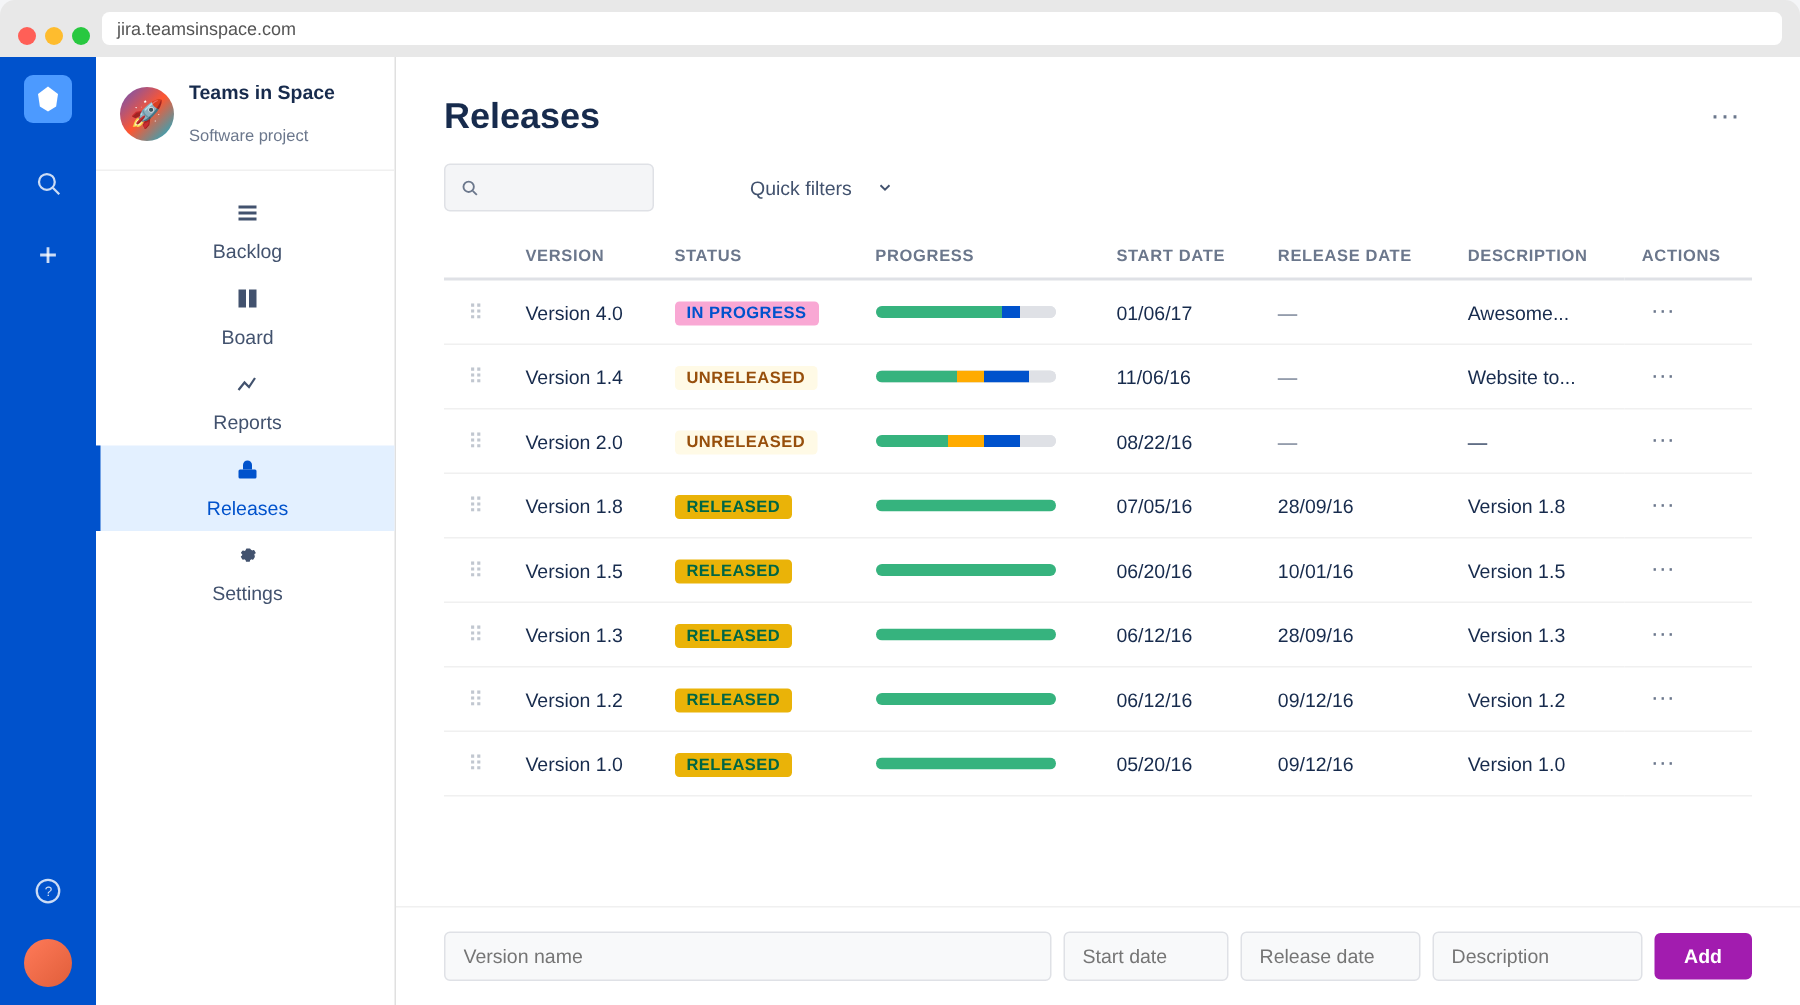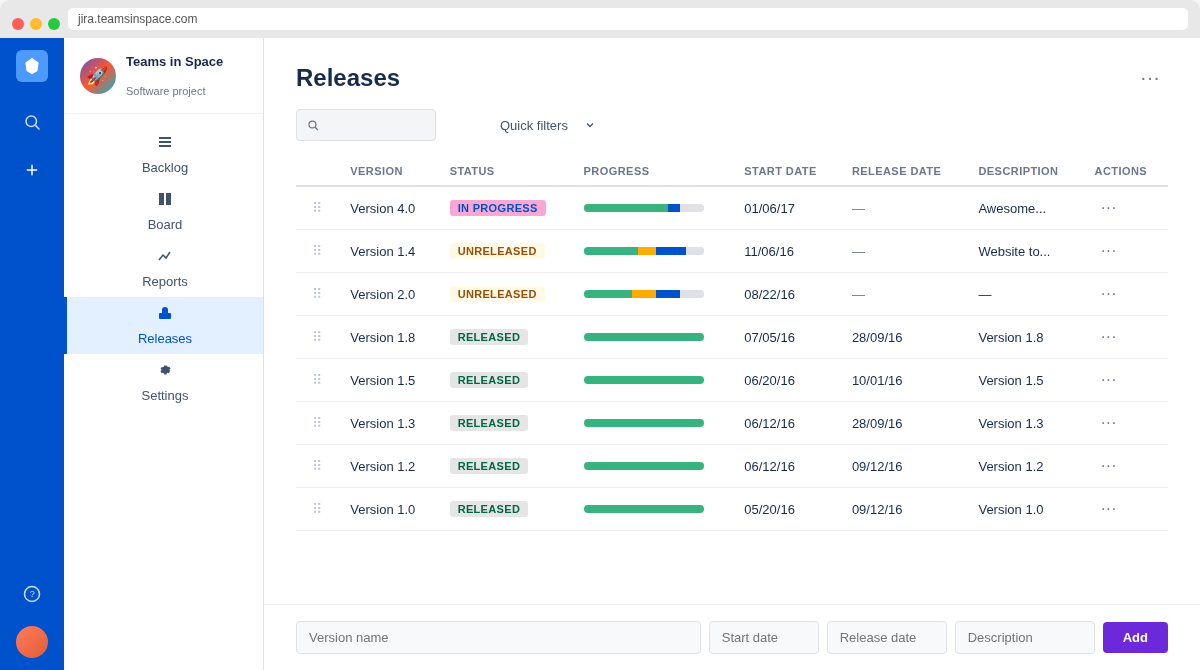--- a/index.html
+++ b/index.html
@@ -191,7 +191,7 @@
     }
     .status-in-progress { background: #f9a8d4; color: #0052cc; }
     .status-unreleased { background: #fffae6; color: #974f0c; }
-    .status-released { background: #e5e5e5; color: #006644; }
+    .status-released { background: #eab308; color: #006644; }
 
     
     .progress-bar-container {

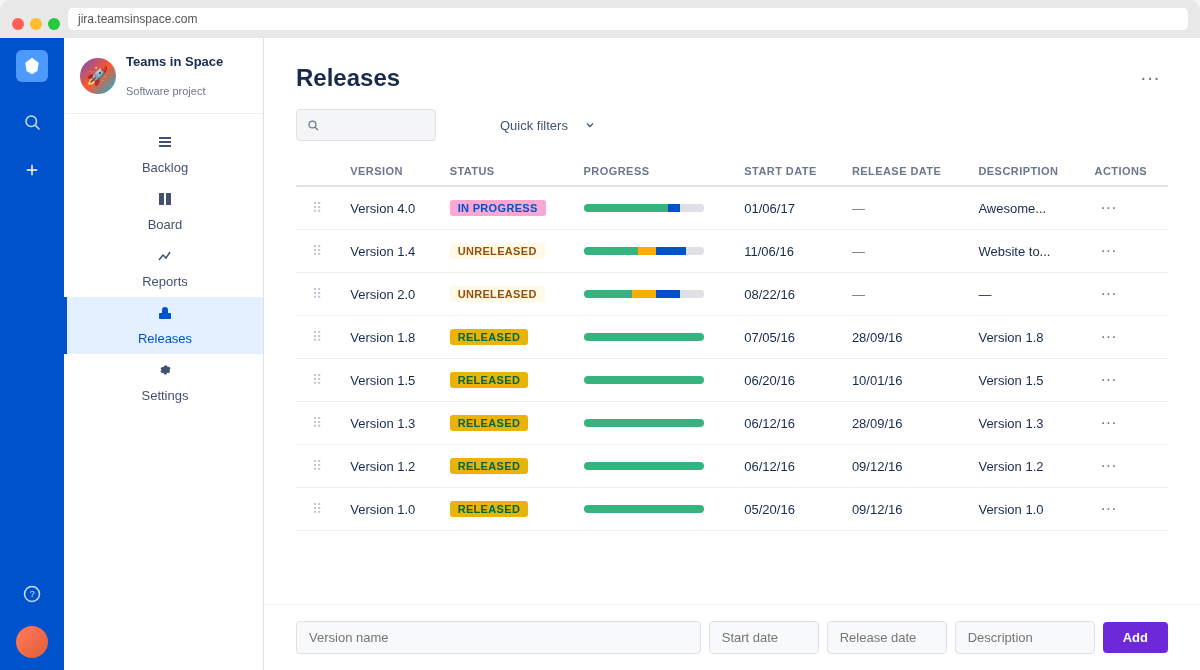--- a/index.html
+++ b/index.html
@@ -233,7 +233,7 @@
     .input-releasedate { width: 120px; }
     .input-description { width: 140px; }
     .add-btn {
-      background: #6d28d9; color: white;
+      background: #a21caf; color: white;
       border: none; border-radius: 4px;
       padding: 8px 20px; font-size: 13px; font-weight: 600;
       cursor: pointer;

